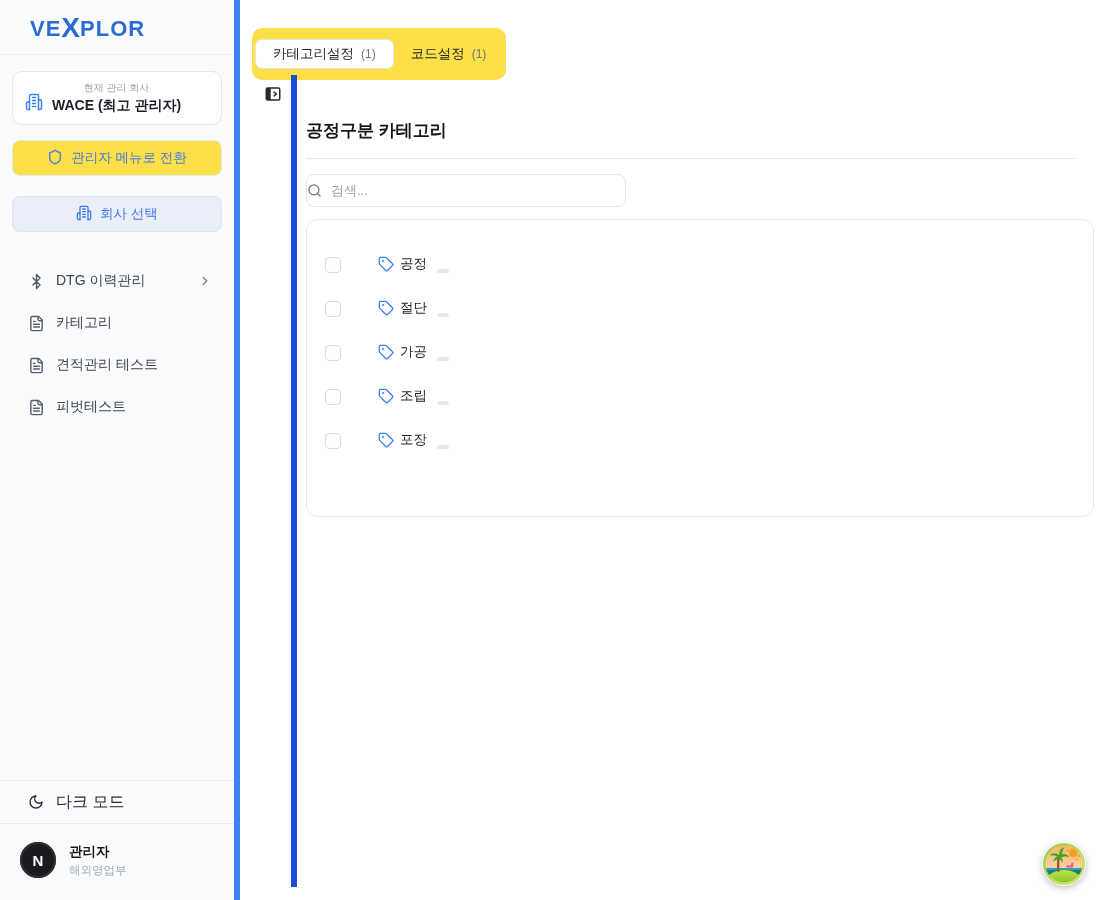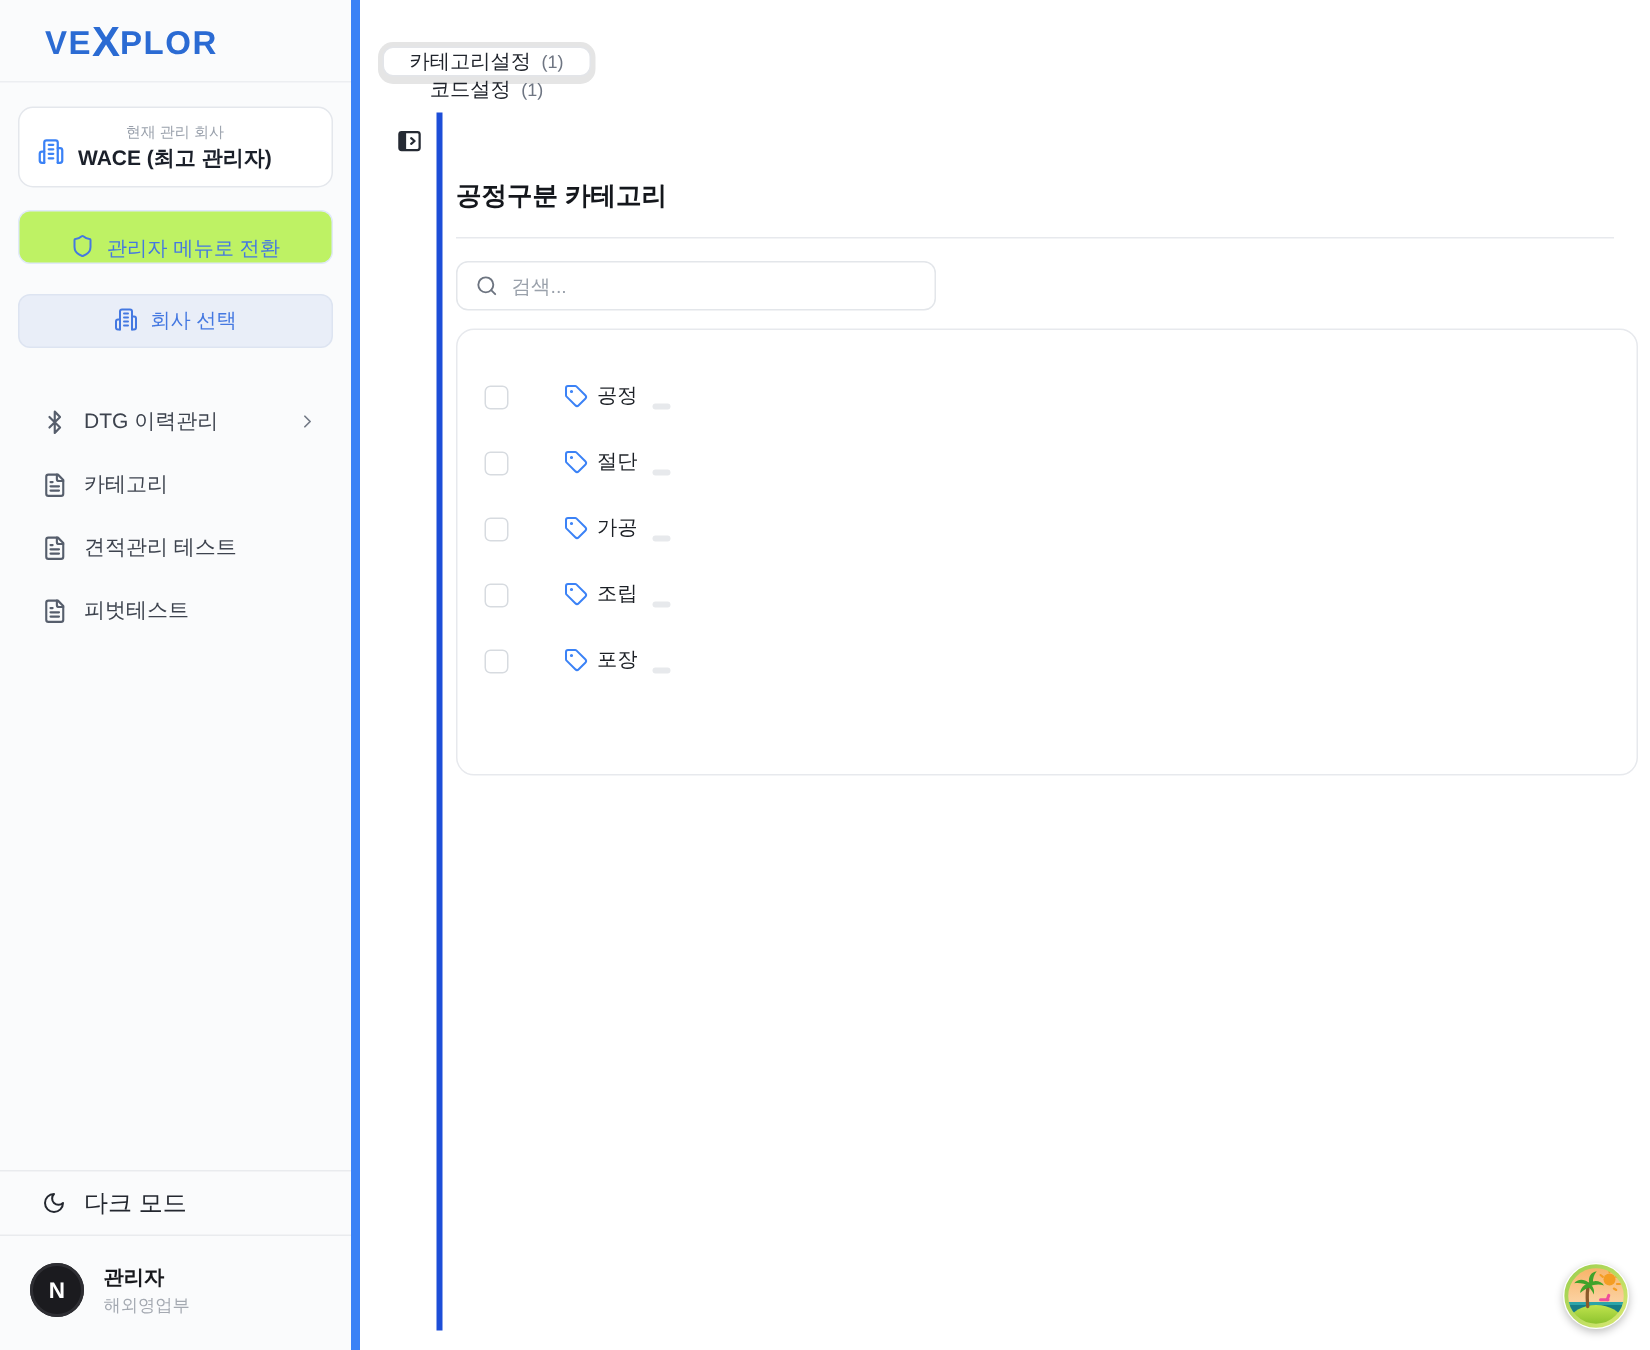--- a/index.html
+++ b/index.html
@@ -47,8 +47,8 @@
   
   .main { position:absolute; left:240px; top:0; width:860px; height:900px; background:#fff; }
 
-  .tabs { position:absolute; left:12px; top:28px; height:28px; background:#e5e5e5;
-    border-radius:10px; display:inline-flex; align-items:center; padding:3px;flex-direction:column; }
+  .tabs { position:absolute; left:12px; top:28px; height:52px; background:#fde047;
+    border-radius:10px; display:inline-flex; align-items:center; padding:3px; }
   .tab { height:30px; display:flex; align-items:center; gap:7px; padding:0 17px;
     border-radius:7px; font-size:13.5px; color:#20242c; cursor:pointer; white-space:nowrap; }
   .tab.active { background:#ffffff; border:1px solid #e3e5e9; }

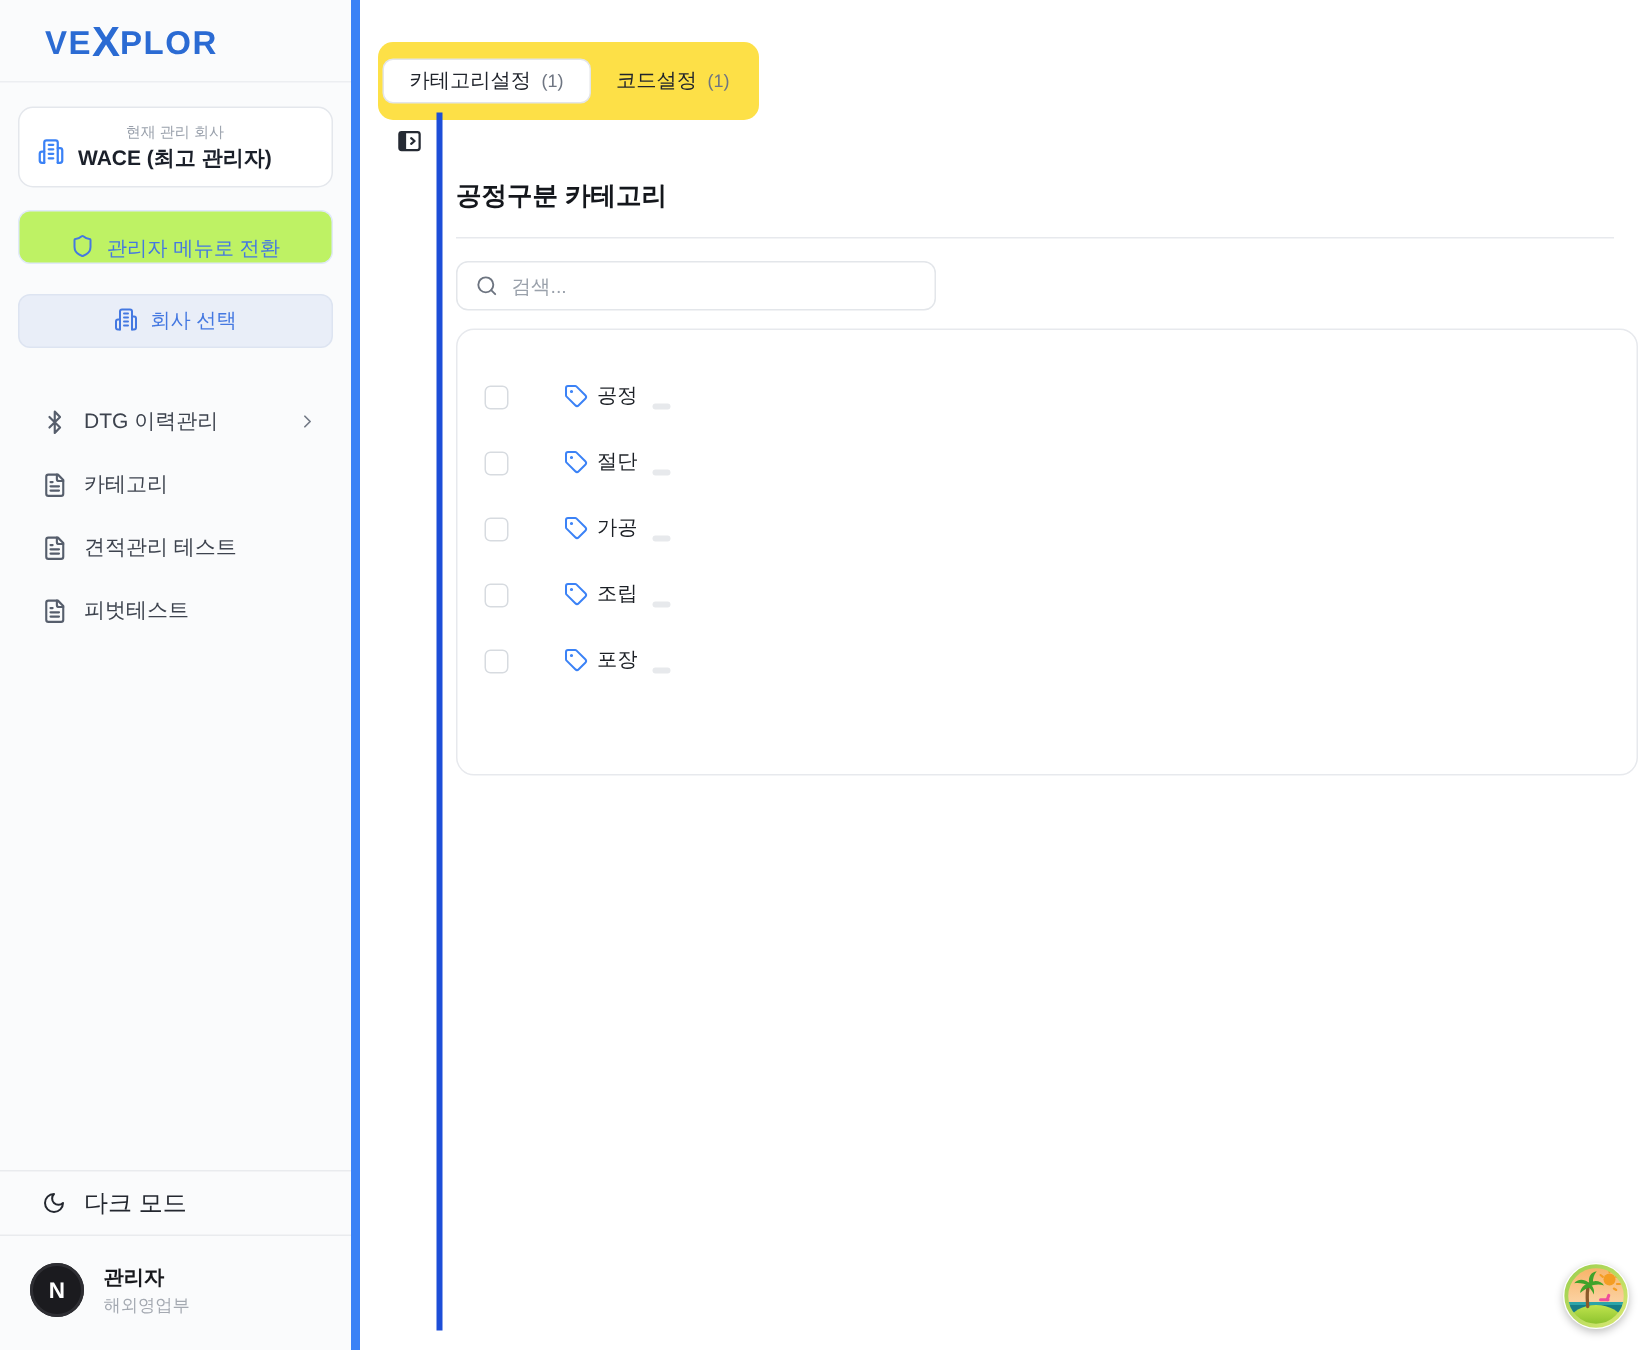--- a/index.html
+++ b/index.html
@@ -58,7 +58,7 @@
     cursor:pointer; background:none; border:none; padding:0; }
 
   .content-panel { position:absolute; left:51px; top:75px; width:797px; height:812px;
-    border-left:4px solid #1d4ed8; padding:0 12px 0 9px; }
+    border-left:6px solid #1d4ed8; padding:0 12px 0 9px; }
   .section-title { margin-top:44px; font-size:17px; font-weight:700; color:#14171c; }
   .title-divider { border:none; border-top:1px solid #e7e9ed; margin-top:16px; }
 

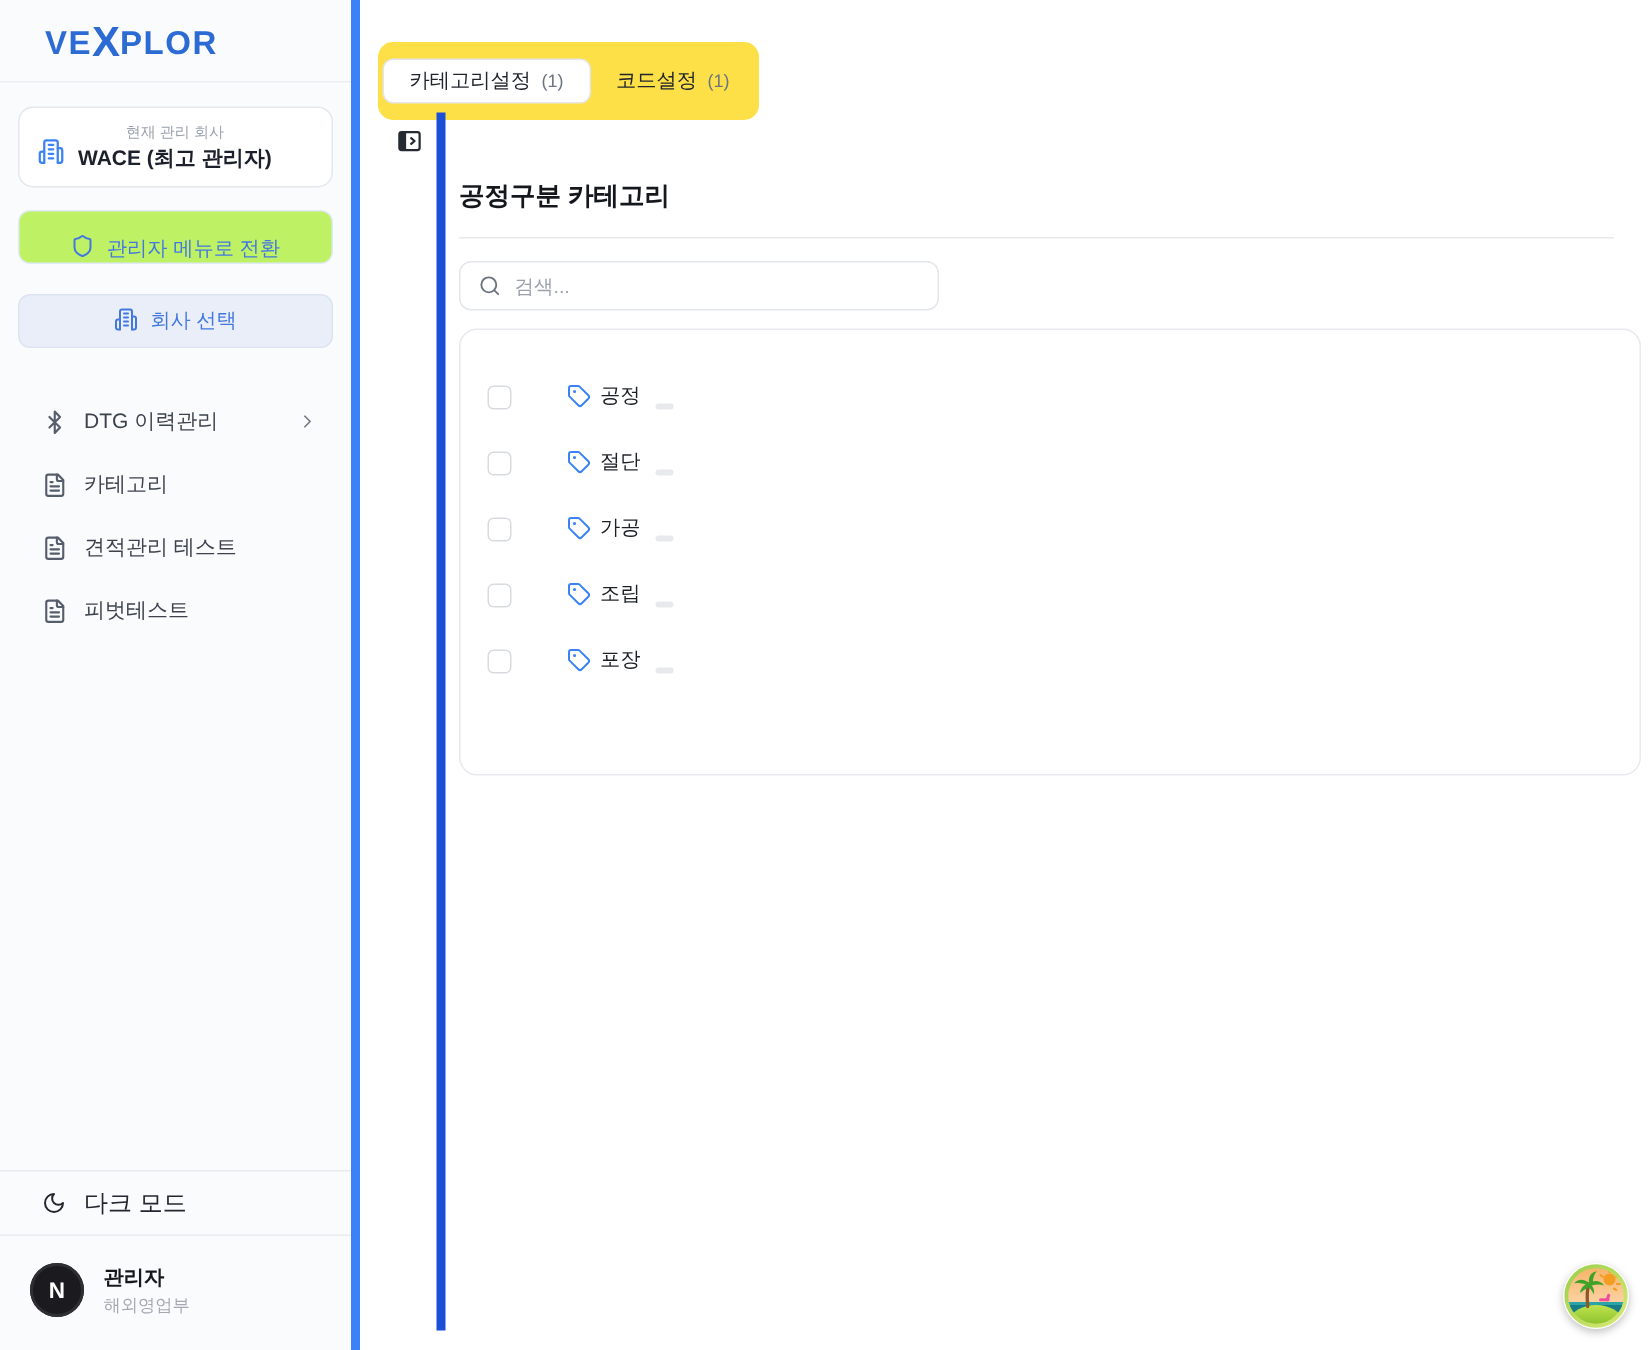--- a/index.html
+++ b/index.html
@@ -23,7 +23,7 @@
 
   .side-btn { margin:0 12px; height:36px; border-radius:8px; display:flex; align-items:center;
     justify-content:center; gap:8px; font-size:13.5px; color:#4478e1; cursor:pointer; }
-  .side-btn.admin { margin-top:15px; background:#bef264; border:1px solid #e0e9f8;align-items:flex-end; }
+  .side-btn.admin { margin-top:15px; background:#fde047; border:1px solid #e0e9f8; }
   .side-btn.company { margin-top:20px; background:#e9eef8; border:1px solid #dde4f1; }
 
   .nav { margin-top:28px; }

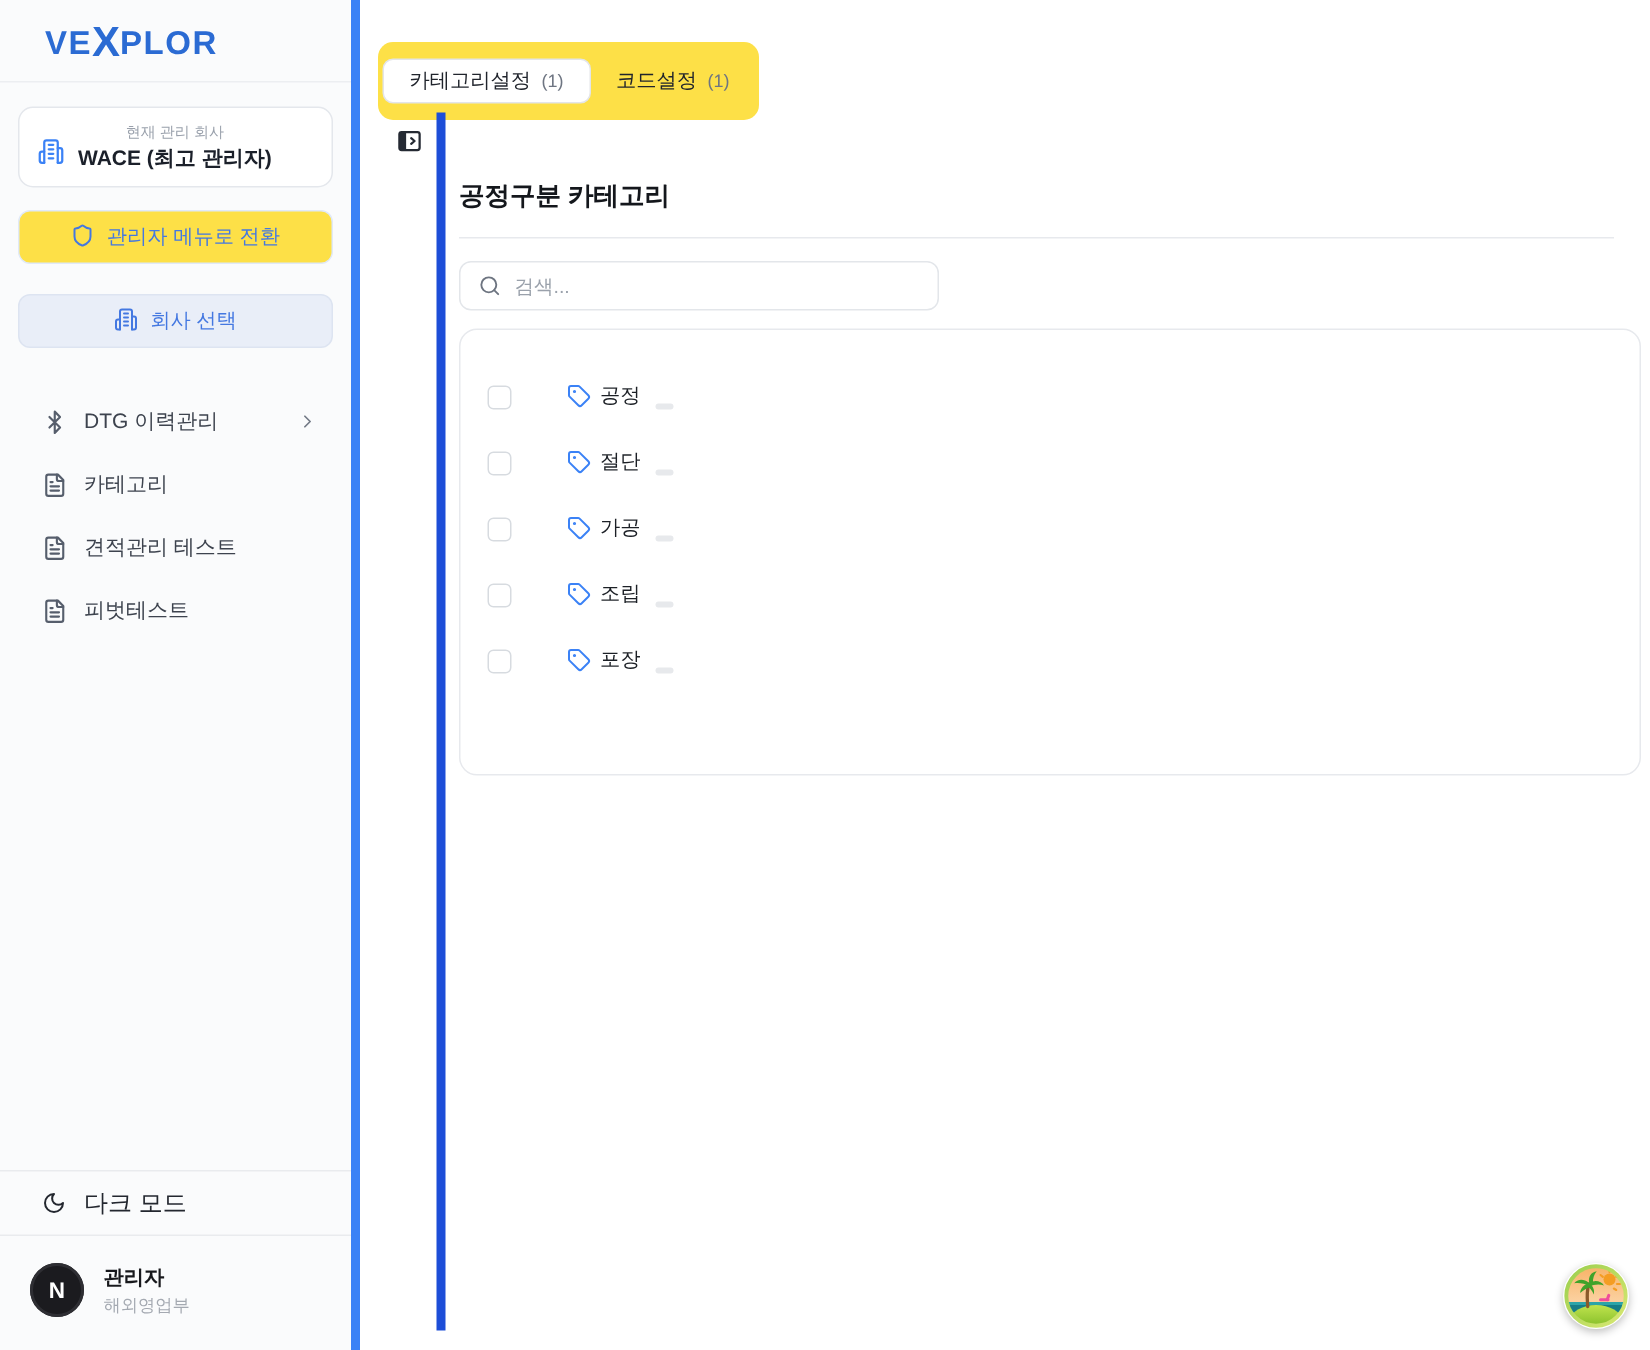--- a/index.html
+++ b/index.html
@@ -63,7 +63,7 @@
   .title-divider { border:none; border-top:1px solid #e7e9ed; margin-top:16px; }
 
   .search-box { margin-top:15px; width:320px; height:33px; border:1px solid #e3e6ea;
-    border-radius:8px; display:flex; align-items:center; gap:9px; padding-left:12px;
+    border-radius:8px; display:flex; align-items:center; gap:9px; 
     background:#fff; }
   .search-box input { border:none; outline:none; flex:1; font-size:13px; color:#1c2026;
     background:transparent; font-family:"Liberation Sans", sans-serif; }

